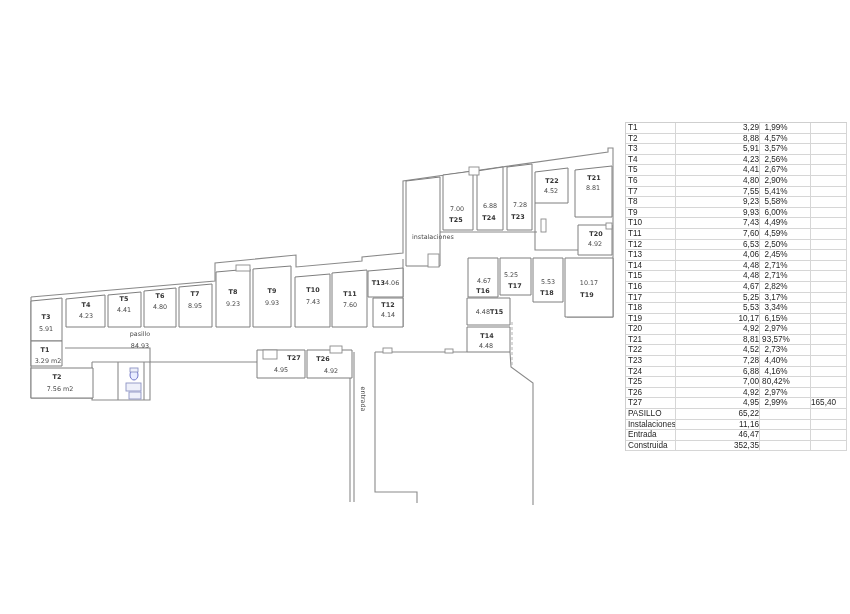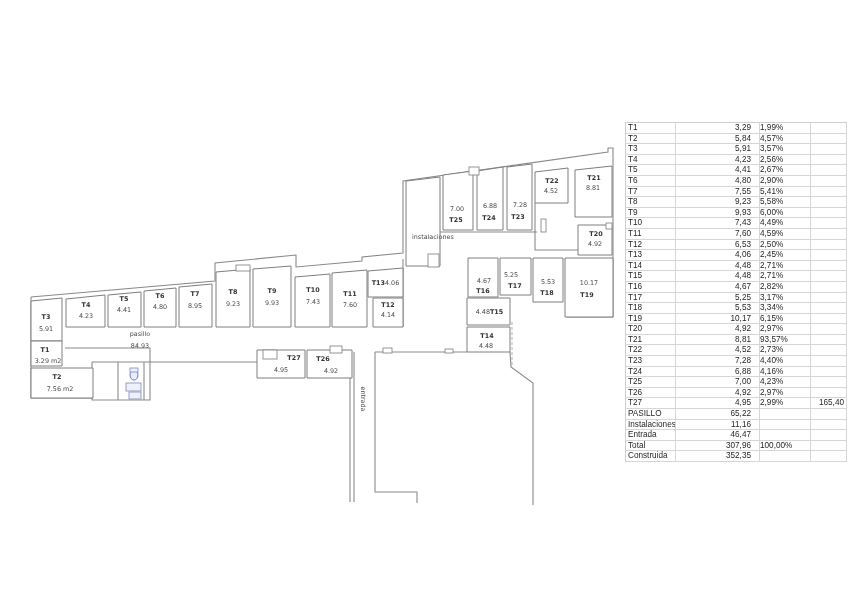--- a/index.html
+++ b/index.html
@@ -22,7 +22,7 @@
   .tcell{border-right:1px solid #d6d6d6;border-bottom:1px solid #d6d6d6;
          overflow:hidden;white-space:nowrap;box-sizing:border-box;}
   .tcell.lbl{width:50px;padding-left:2px;text-align:left;}
-  .tcell.val{width:84px;padding-right:8px;text-align:right;}
+  .tcell.val{width:84px;padding-right:0;text-align:right;}
   .tcell.pct{width:51px;padding-right:18px;text-align:left;}
   .tcell.ext{width:36px;padding-right:2px;text-align:right;}
 </style>

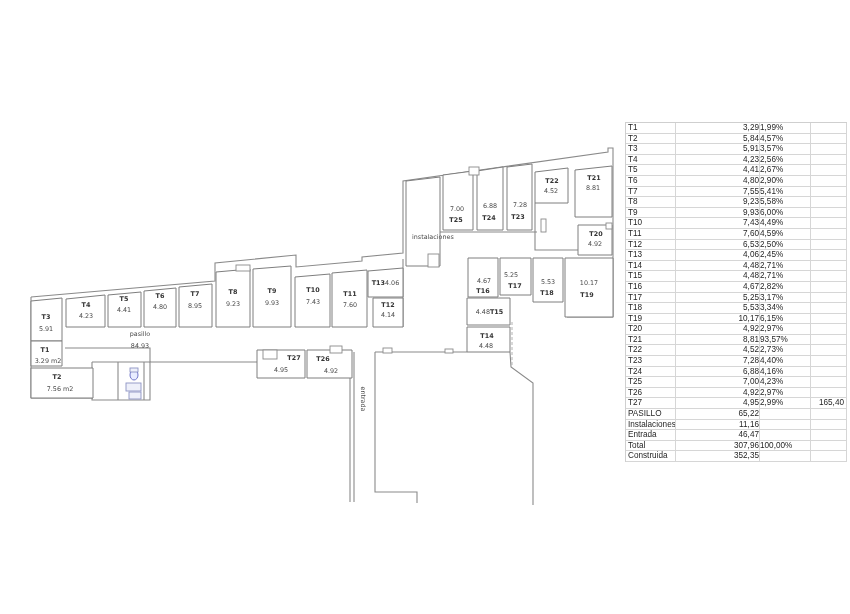--- a/index.html
+++ b/index.html
@@ -23,7 +23,7 @@
          overflow:hidden;white-space:nowrap;box-sizing:border-box;}
   .tcell.lbl{width:50px;padding-left:2px;text-align:left;}
   .tcell.val{width:84px;padding-right:0;text-align:right;}
-  .tcell.pct{width:51px;padding-right:18px;text-align:left;}
+  .tcell.pct{width:51px;padding-right:18px;text-align:center;}
   .tcell.ext{width:36px;padding-right:2px;text-align:right;}
 </style>
 </head>

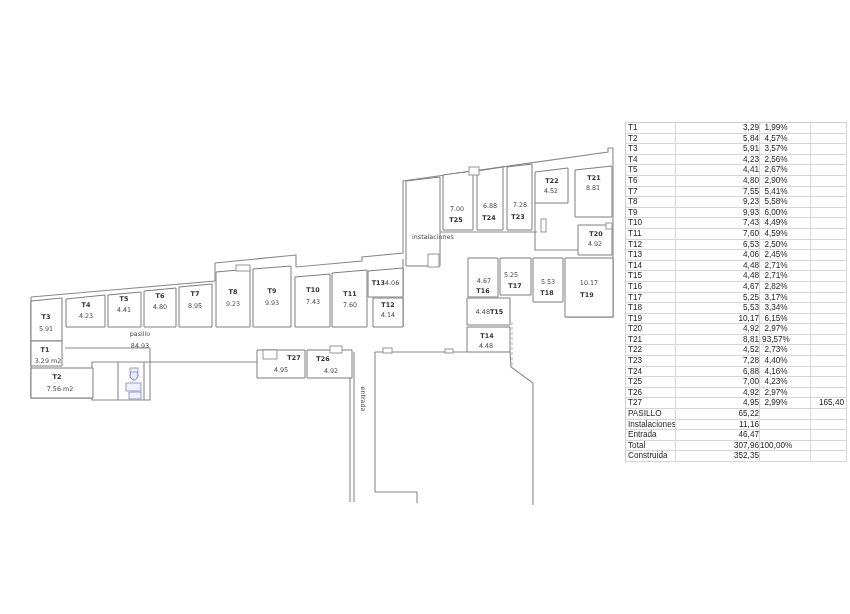--- a/index.html
+++ b/index.html
@@ -211,7 +211,7 @@
       </div>
       <div class="trow">
         <div class="tcell lbl">T2</div>
-        <div class="tcell val">5,84</div>
+        <div class="tcell val">8,88</div>
         <div class="tcell pct">4,57%</div>
         <div class="tcell ext"></div>
       </div>

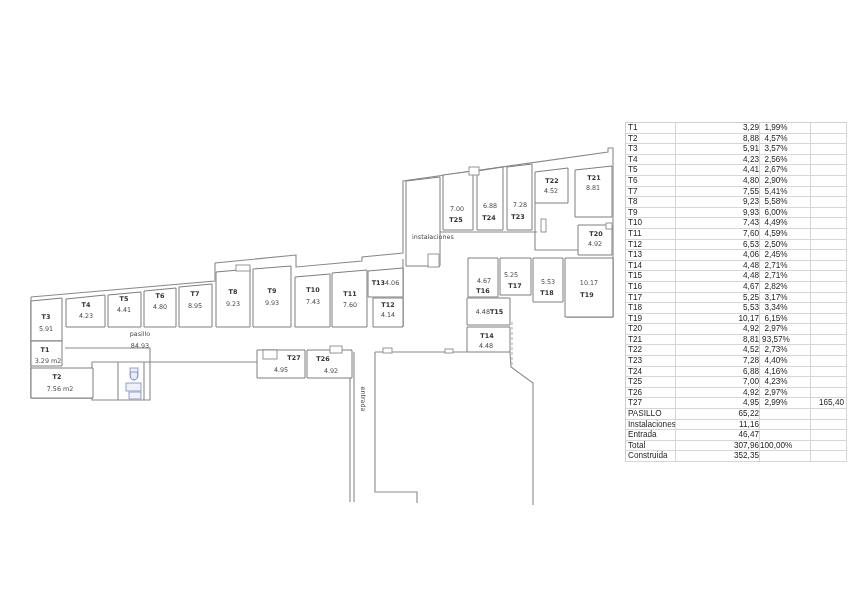--- a/index.html
+++ b/index.html
@@ -350,7 +350,7 @@
       <div class="trow">
         <div class="tcell lbl">T25</div>
         <div class="tcell val">7,00</div>
-        <div class="tcell pct">4,23%</div>
+        <div class="tcell pct">80,42%</div>
         <div class="tcell ext"></div>
       </div>
       <div class="trow">

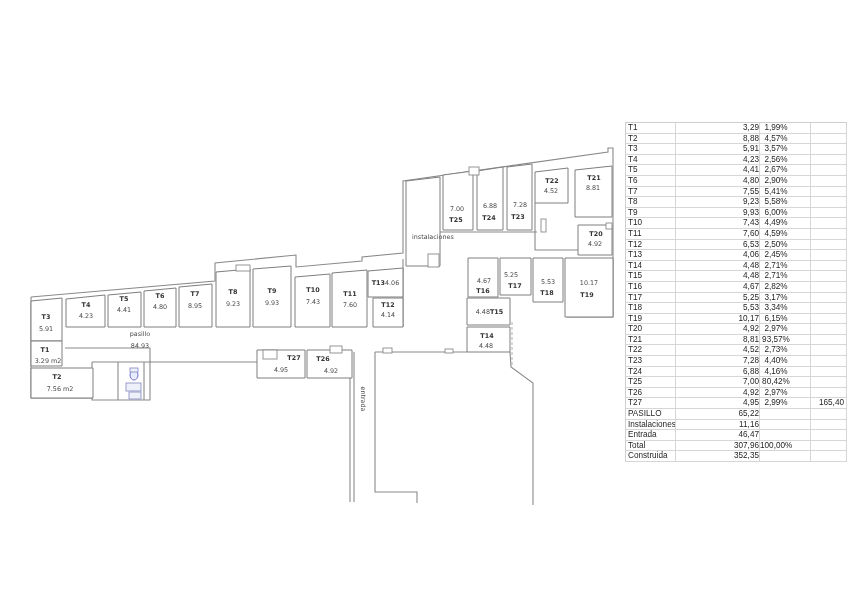--- a/index.html
+++ b/index.html
@@ -24,7 +24,7 @@
   .tcell.lbl{width:50px;padding-left:2px;text-align:left;}
   .tcell.val{width:84px;padding-right:0;text-align:right;}
   .tcell.pct{width:51px;padding-right:18px;text-align:center;}
-  .tcell.ext{width:36px;padding-right:2px;text-align:right;}
+  .tcell.ext{width:36px;padding-right:2px;}
 </style>
 </head>
 <body>

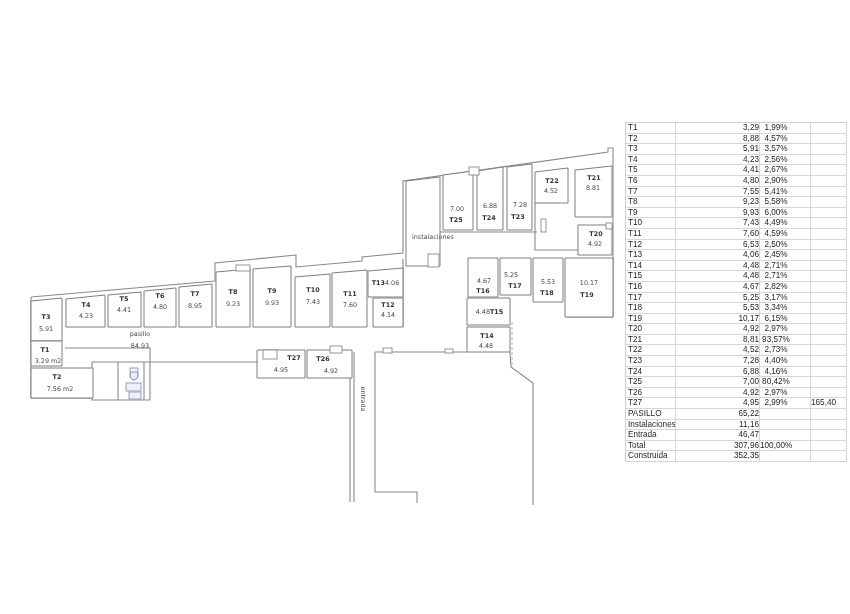--- a/index.html
+++ b/index.html
@@ -384,12 +384,6 @@
         <div class="tcell ext"></div>
       </div>
       <div class="trow">
-        <div class="tcell lbl">Total</div>
-        <div class="tcell val">307,96</div>
-        <div class="tcell pct">100,00%</div>
-        <div class="tcell ext"></div>
-      </div>
-      <div class="trow">
         <div class="tcell lbl">Construida</div>
         <div class="tcell val">352,35</div>
         <div class="tcell pct"></div>

